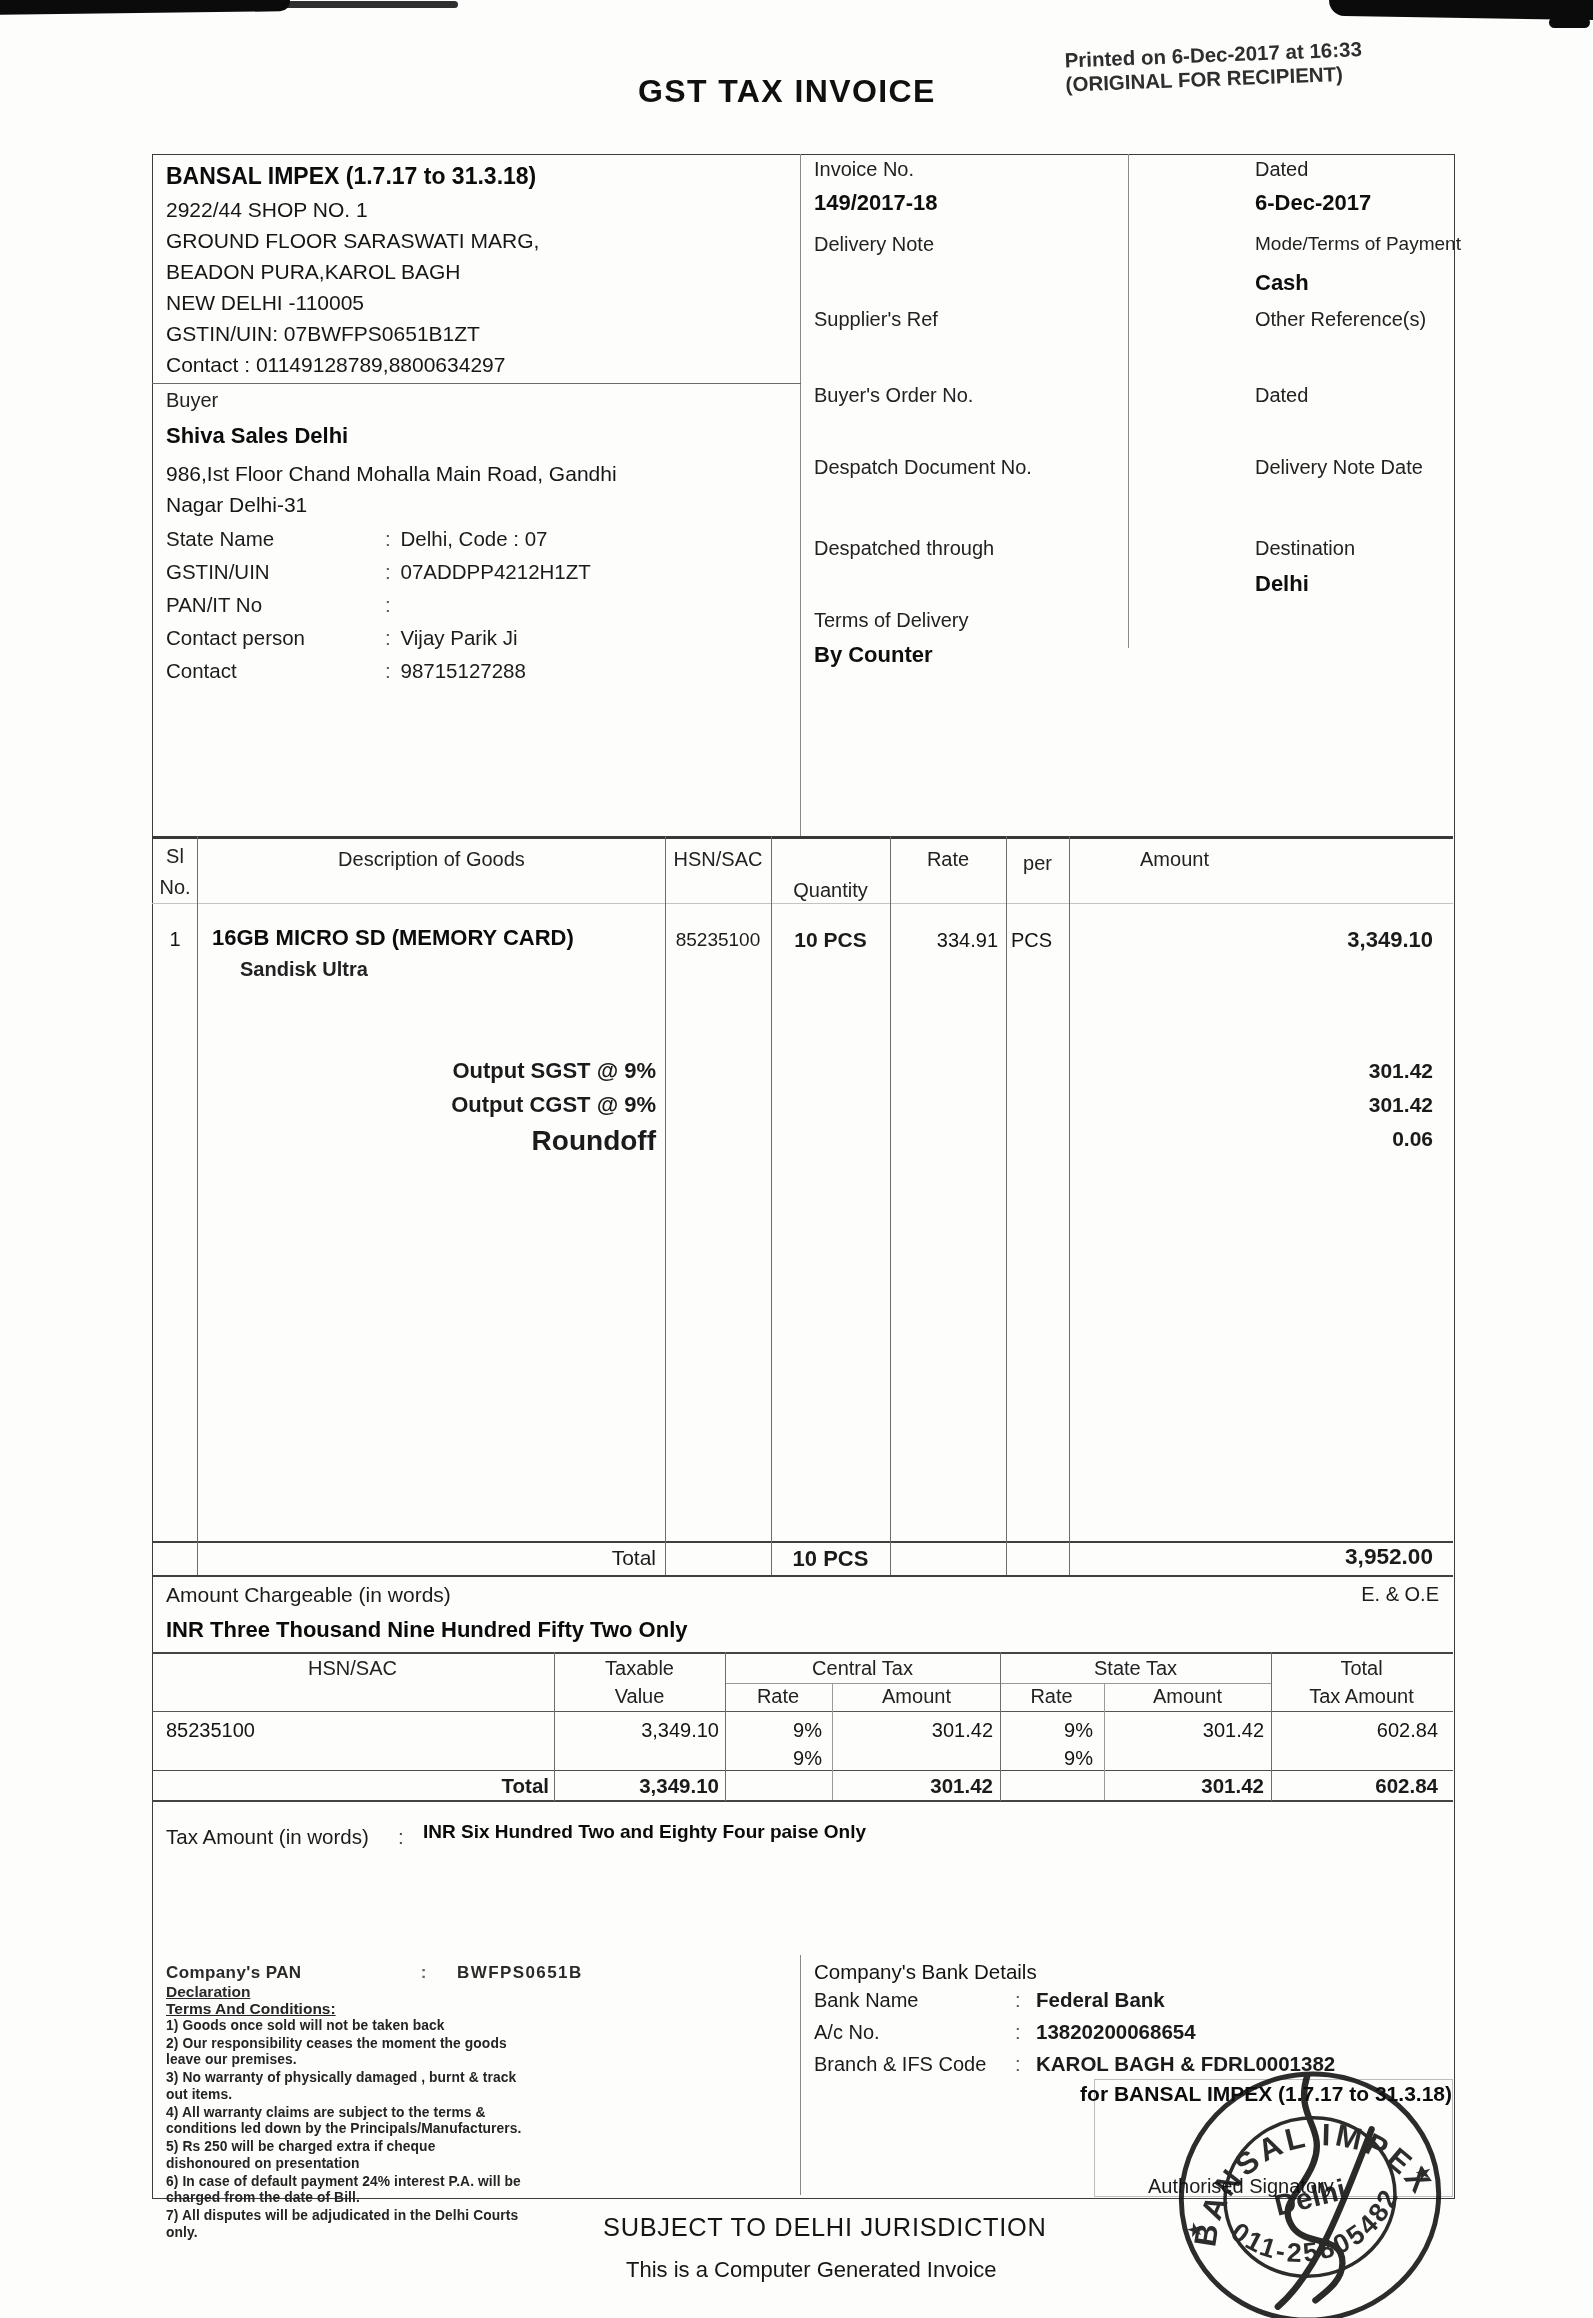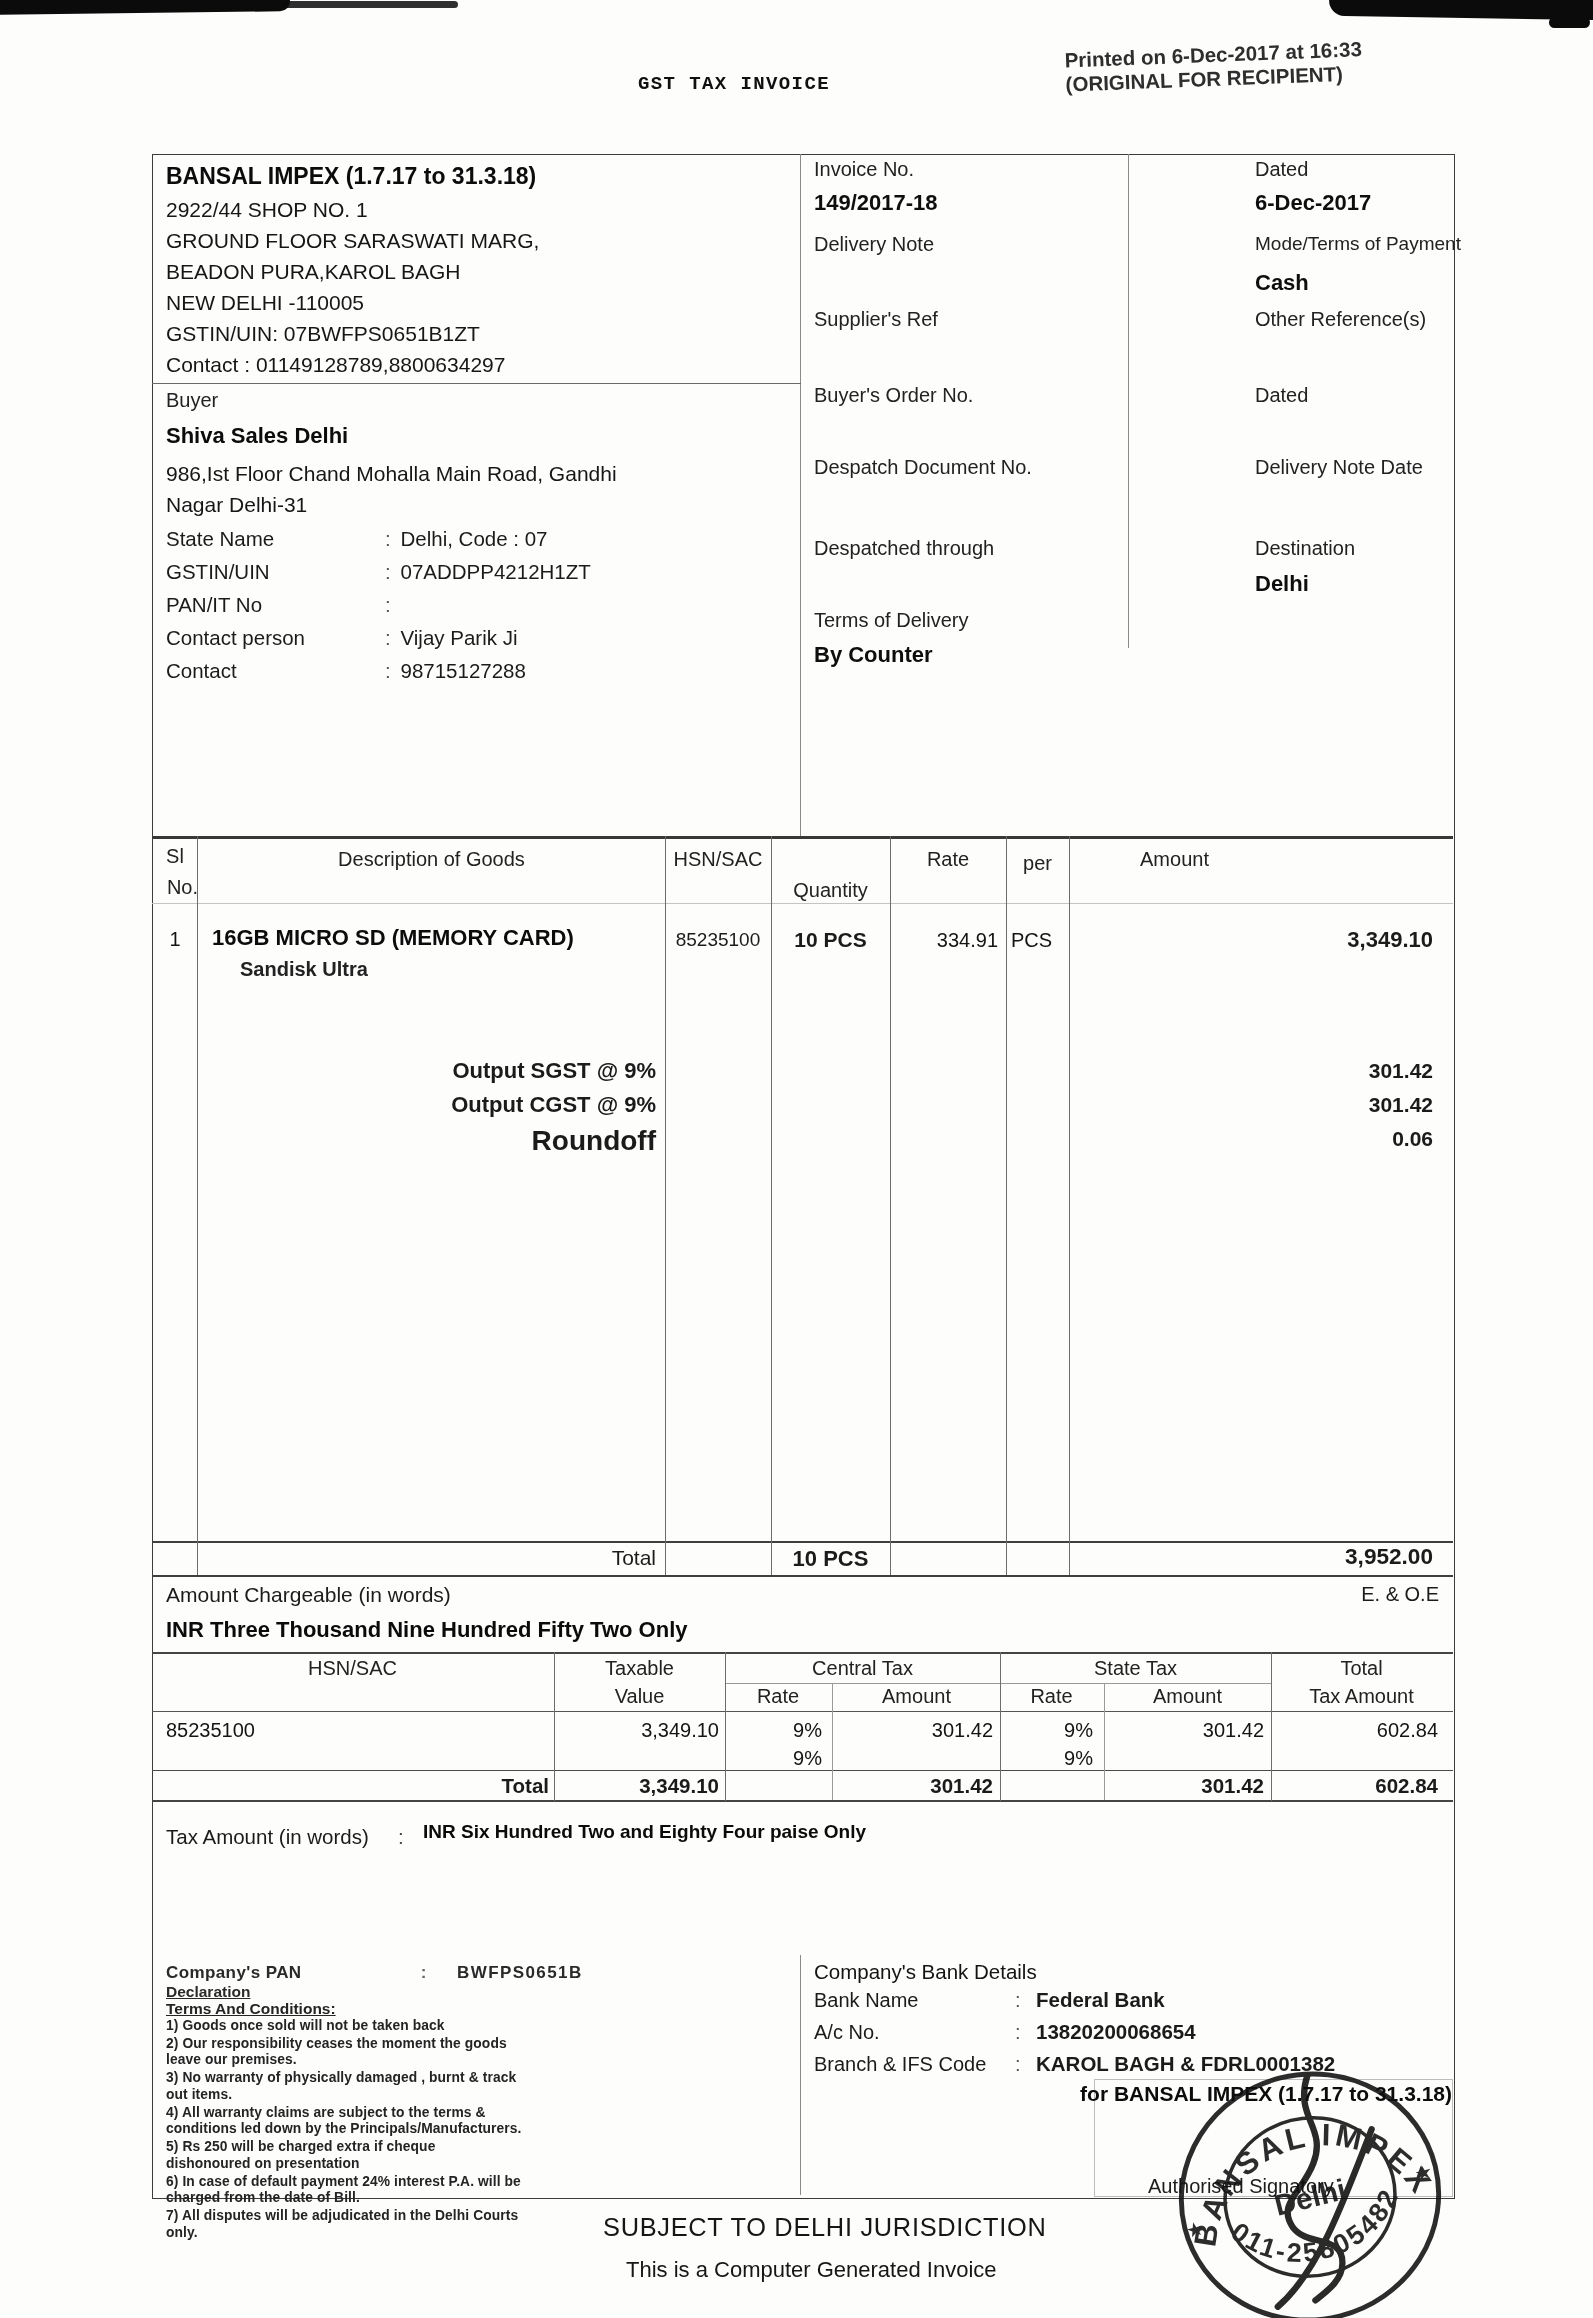--- a/index.html
+++ b/index.html
@@ -29,7 +29,7 @@
   <div class="artifact" style="left:1329px;top:-5.6px;width:275px;height:24px;border-radius:0 0 2.8px 15.5px;transform:rotate(0.9deg);"></div>
   <div class="artifact" style="left:1549px;top:17px;width:41px;height:11.3px;border-radius:5.6px;"></div>
 
-  <div class="abs b" style="left:638px;top:73px;font-size:19px;letter-spacing:1.4px;color:#101010;font-family:Liberation Mono, monospace;">GST TAX INVOICE</div>
+  <div class="abs b" style="left:638px;top:73px;font-size:32px;letter-spacing:1.4px;color:#101010;">GST TAX INVOICE</div>
   <div class="abs" style="left:1065px;top:41px;width:395px;transform:rotate(-2.2deg);color:#2e2e2e;">
     <div class="b" style="font-size:20.5px;">Printed on 6-Dec-2017 at 16:33</div>
     <div class="b" style="font-size:20.5px;">(ORIGINAL FOR RECIPIENT)</div>

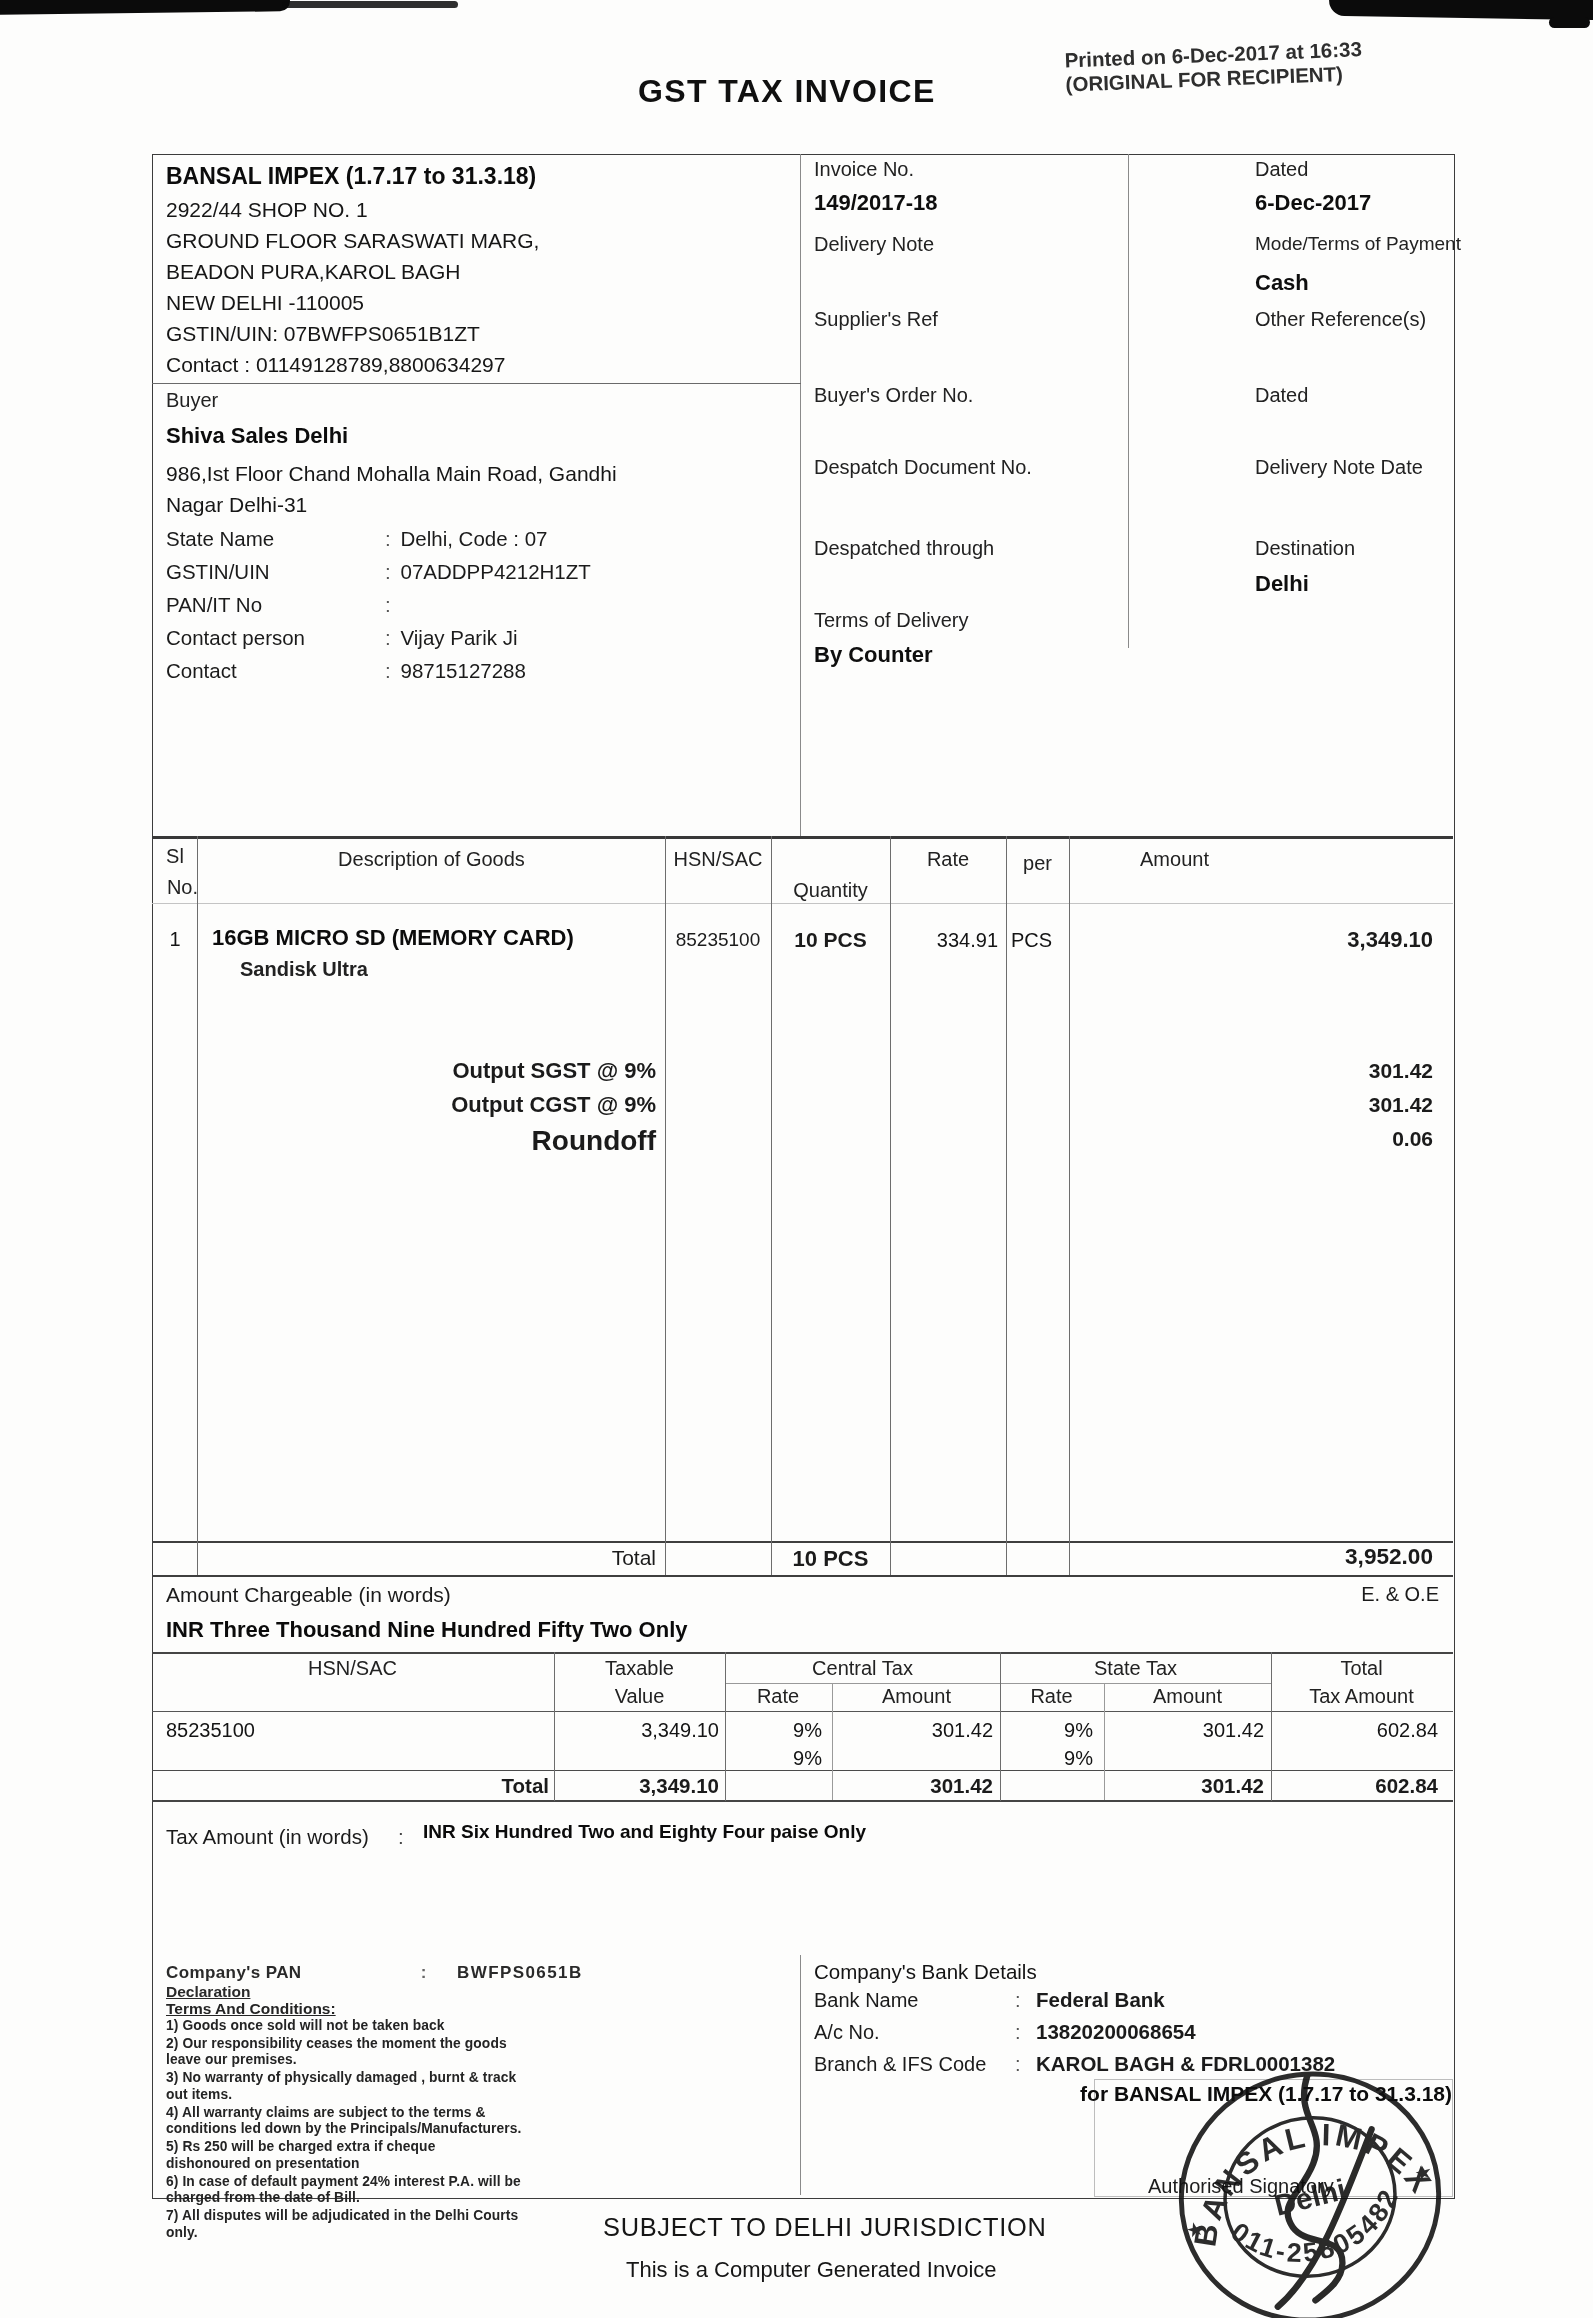--- a/index.html
+++ b/index.html
@@ -115,7 +115,7 @@
   <div class="vline" style="left:1069px;top:836px;width:1.4px;height:739px;background:#6d6d6d;"></div>
 
   <div class="abs lbl c" style="left:152px;top:845px;width:46px;">Sl</div>
-  <div class="abs lbl c" style="left:152px;top:876px;width:46px;text-align:right;">No.</div>
+  <div class="abs lbl c" style="left:152px;top:876px;width:46px;">No.</div>
   <div class="abs lbl c" style="left:199px;top:848px;width:465px;">Description of Goods</div>
   <div class="abs lbl c" style="left:665px;top:848px;width:106px;">HSN/SAC</div>
   <div class="abs lbl c" style="left:771px;top:879px;width:119px;">Quantity</div>

